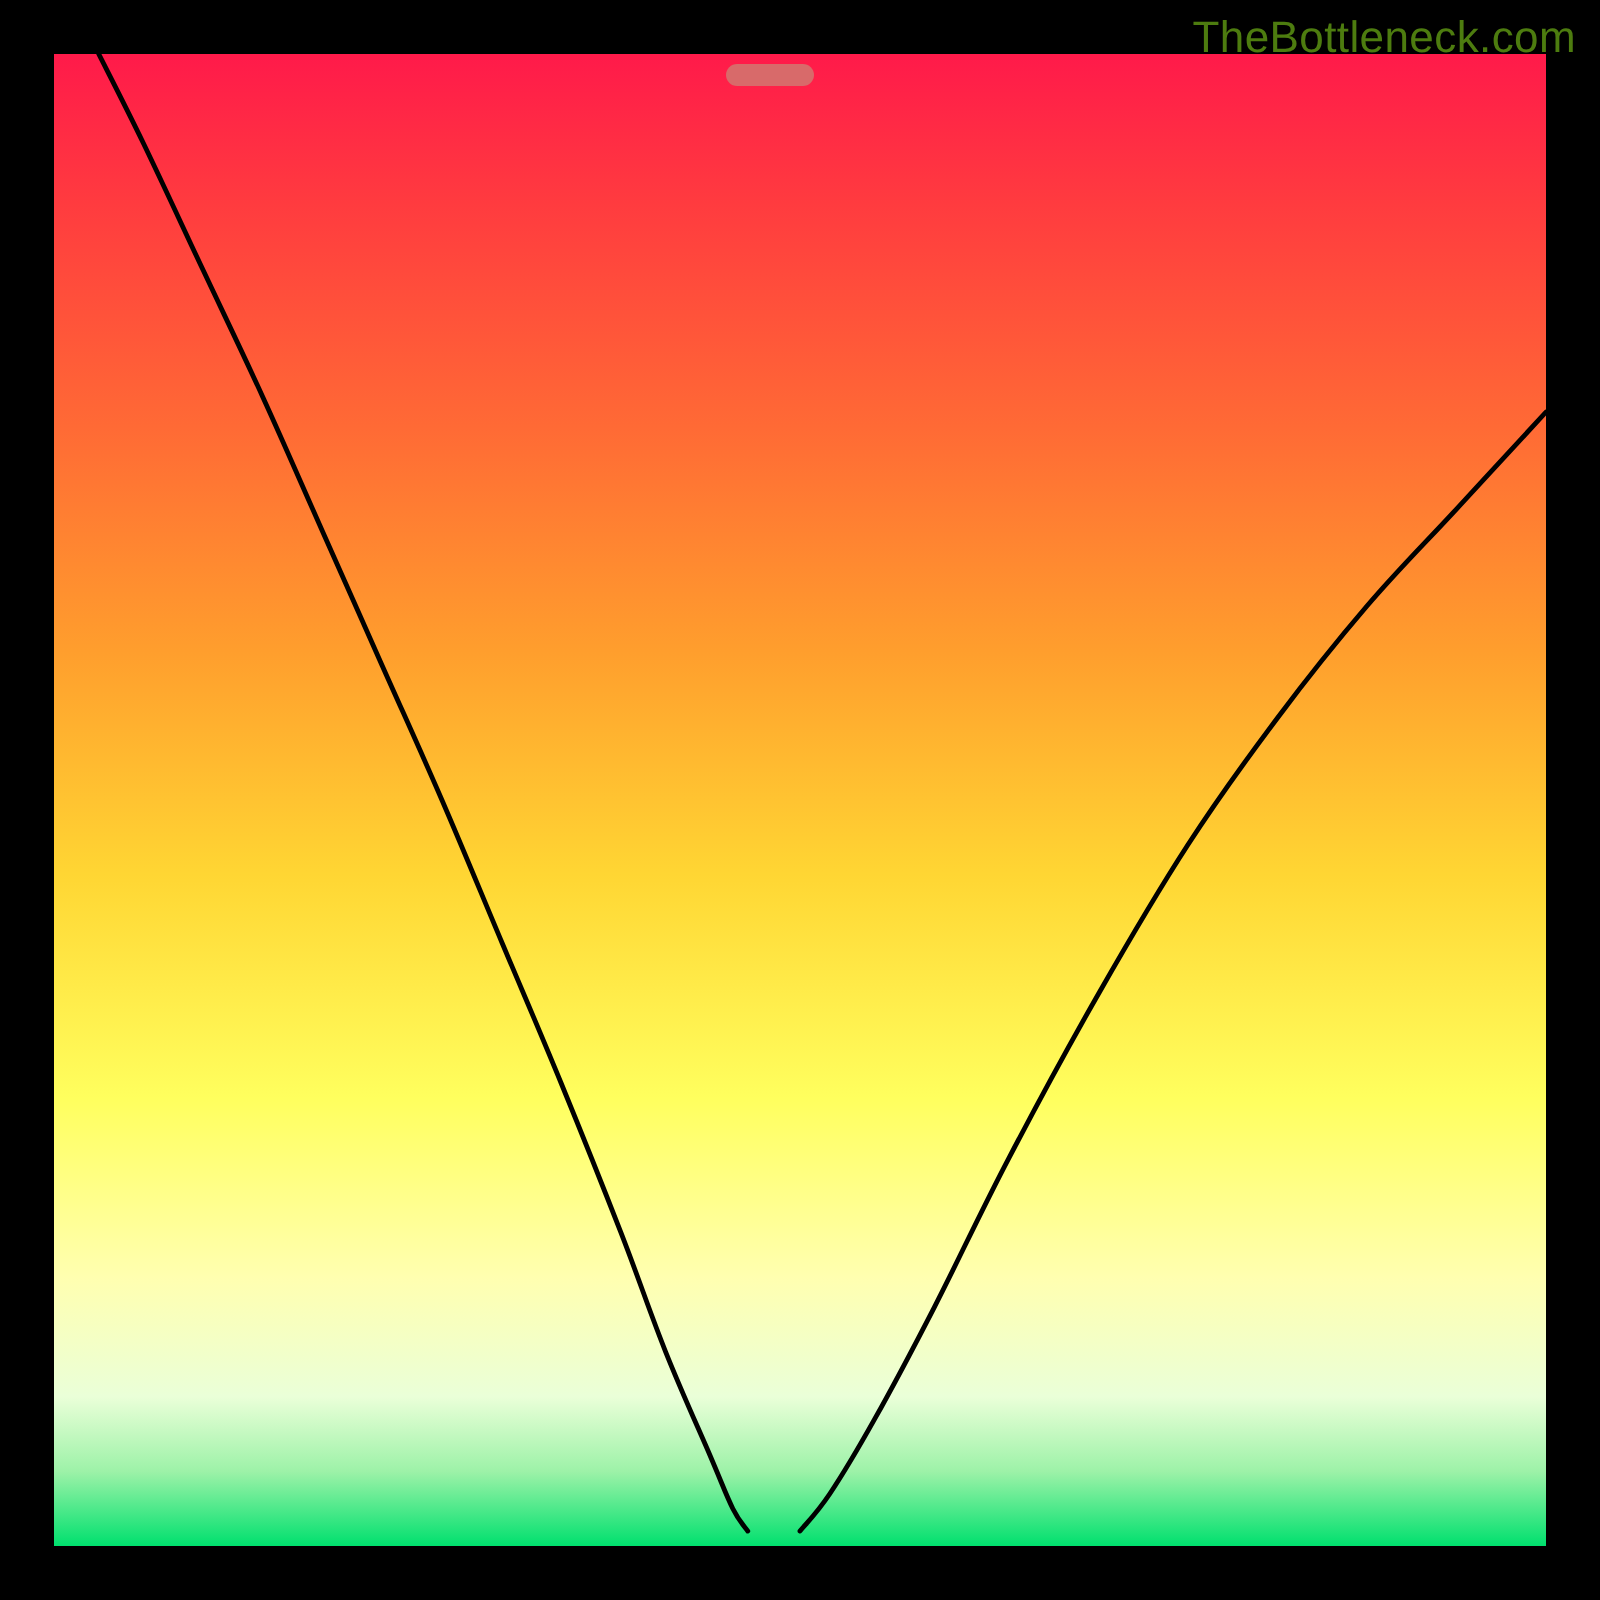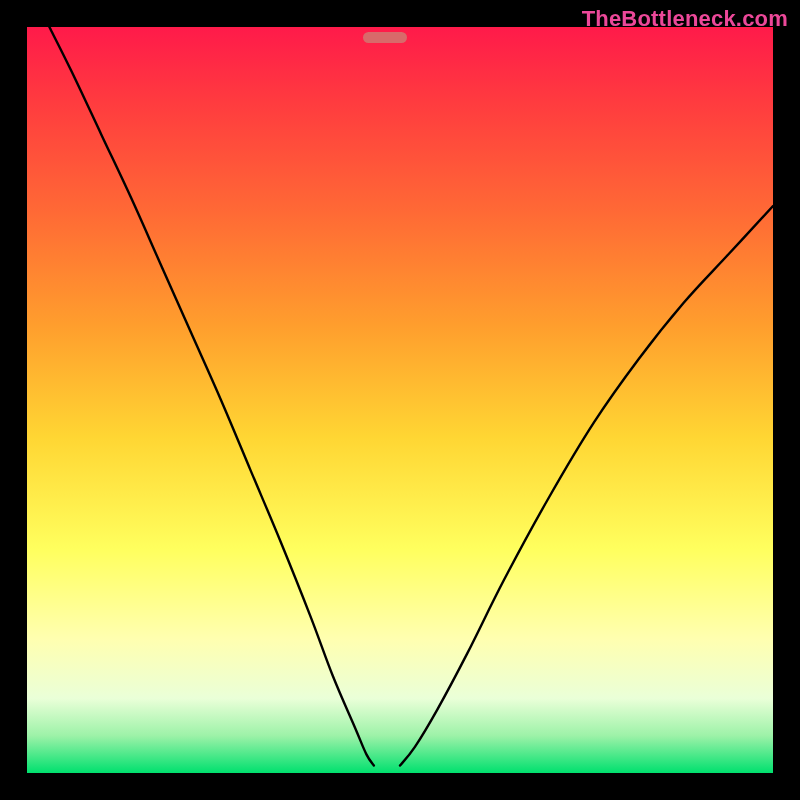--- a/index.html
+++ b/index.html
@@ -34,10 +34,10 @@
     position: absolute;
     top: 6px;
     right: 12px;
-    color: #ec4899;
+    color: #4d7c0f;
     font-size: 22px;
     letter-spacing: 0.2px;
-    font-weight: 700;
+    font-weight: 400;
     z-index: 5;
     user-select: none;
   }

